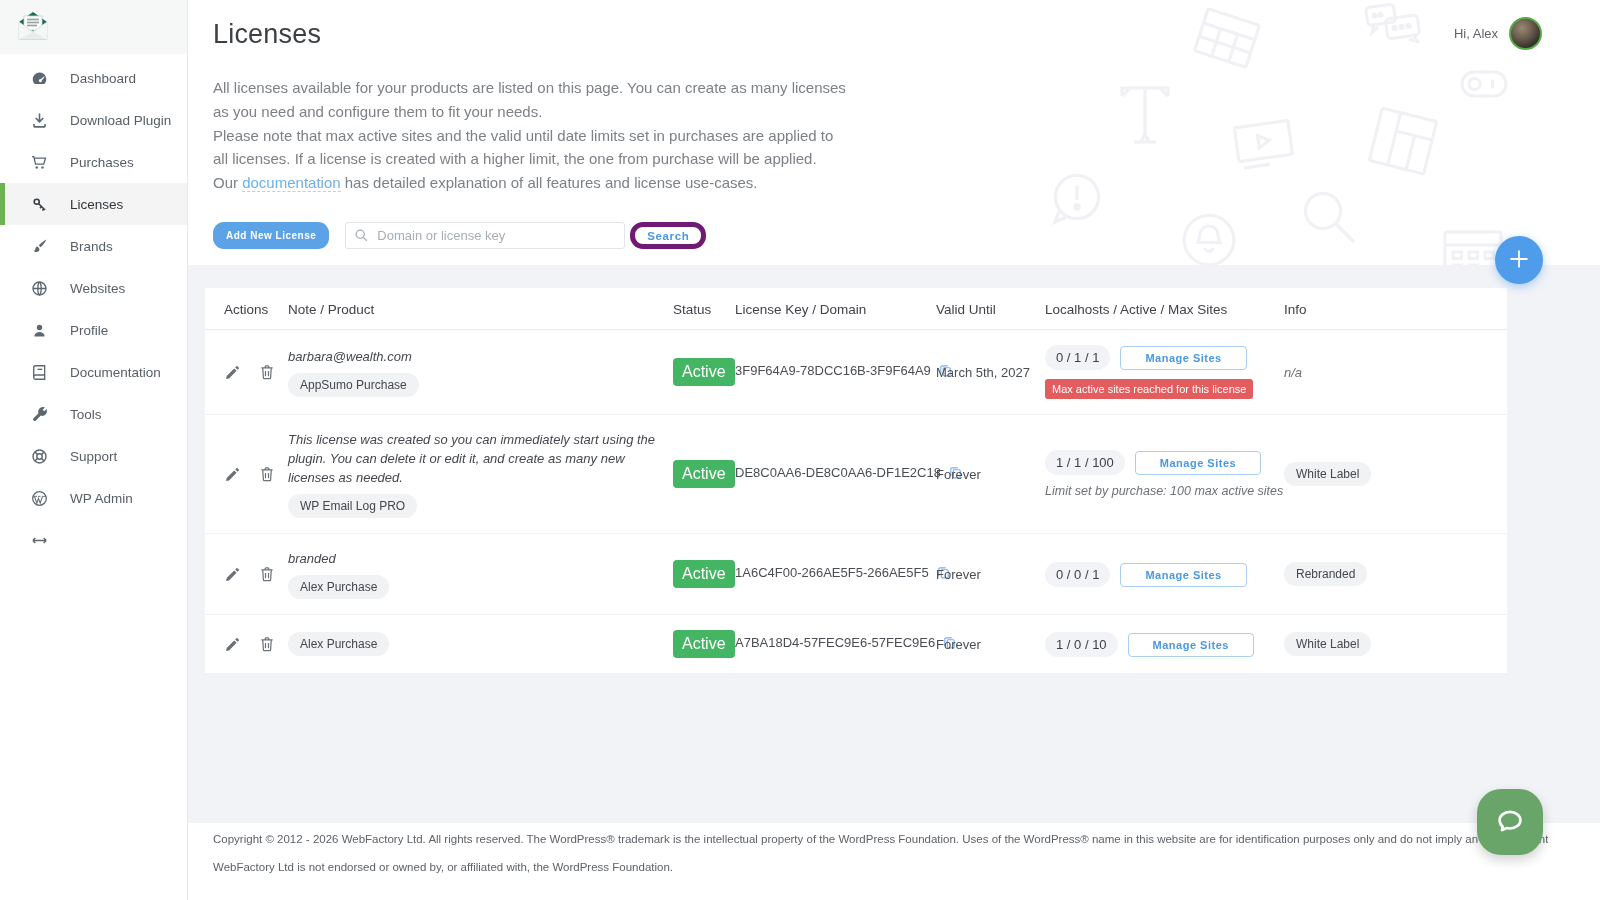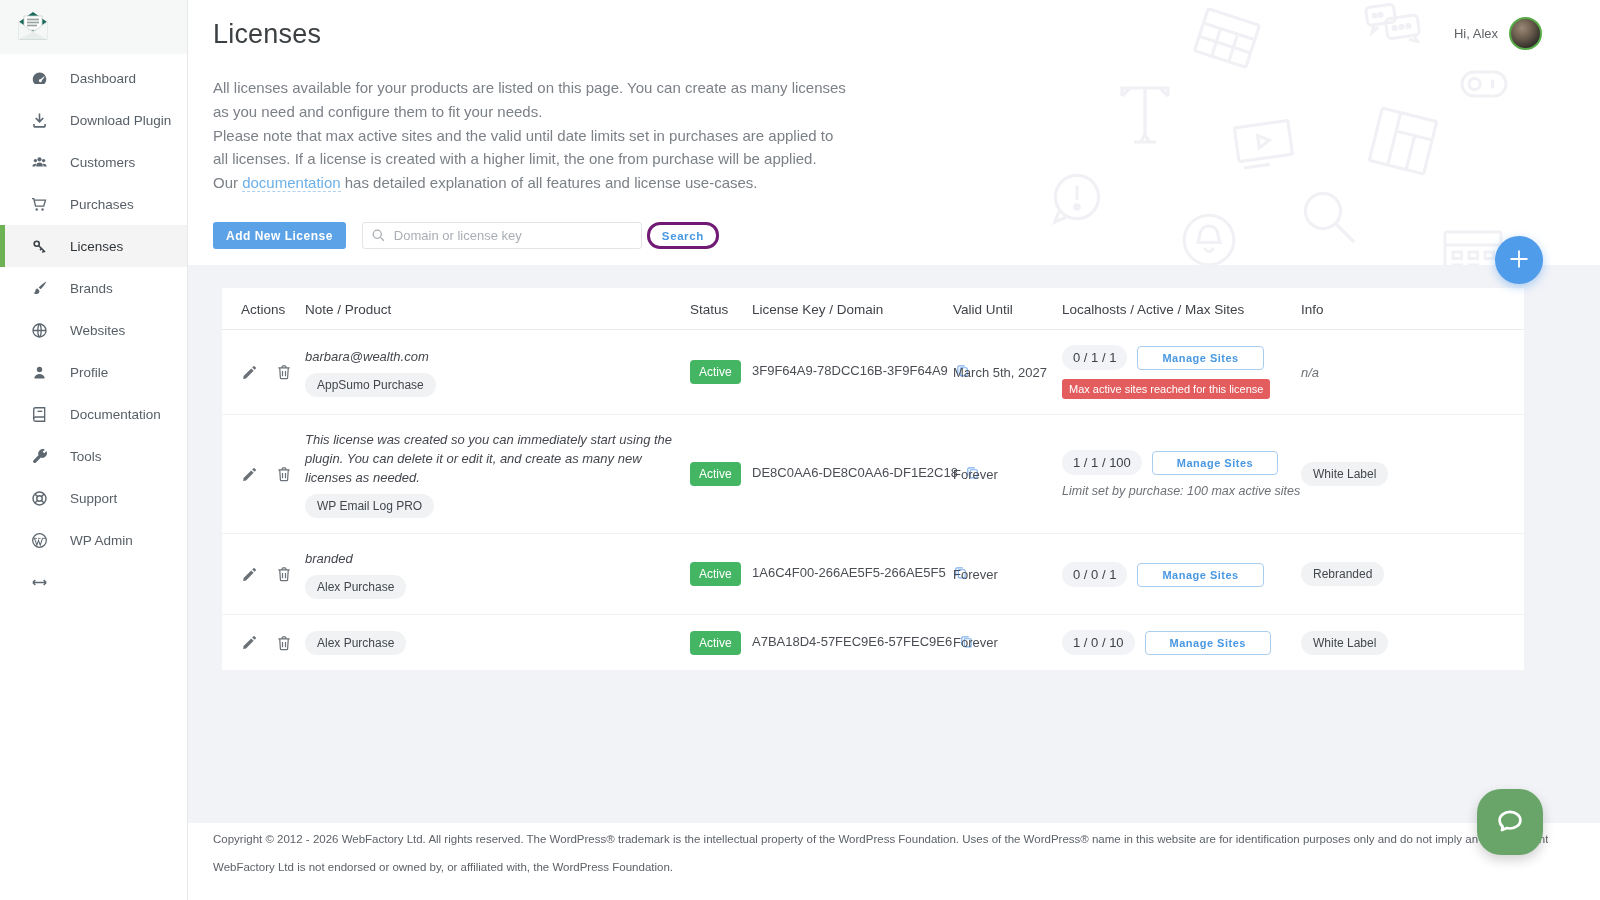--- a/index.html
+++ b/index.html
@@ -131,18 +131,6 @@
       </div>
       <div class="nav-item">
         <span class="nicon">
-            <svg viewBox="0 0 24 24" width="19" height="19" fill="currentColor">
-              <circle cx="6.8" cy="9.6" r="2.1"></circle>
-              <circle cx="17.2" cy="9.6" r="2.1"></circle>
-              <circle cx="12" cy="8" r="2.6"></circle>
-              <path d="M12 12c2.3 0 4.1 1.6 4.1 3.7V17H7.9v-1.3c0-2.1 1.8-3.7 4.1-3.7z"></path>
-              <path d="M3 16.6c0-1.8 1.7-3 3.8-3 .5 0 .95.06 1.37.18-.9.86-1.37 1.95-1.37 3.22H3v-.4zM21 16.6c0-1.8-1.7-3-3.8-3-.5 0-.95.06-1.37.18.9.86 1.37 1.95 1.37 3.22H21v-.4z"></path>
-            </svg>
-          </span>
-        <span>Customers</span>
-      </div>
-      <div class="nav-item">
-        <span class="nicon">
             <svg viewBox="0 0 24 24" width="19" height="19" fill="none" stroke="currentColor" stroke-width="1.7">
               <path d="M2.5 4.5h2.3L7 14h10.3l2.3-7.5H6"></path>
               <circle cx="8.5" cy="18.3" r="1.5" fill="currentColor" stroke="none"></circle>

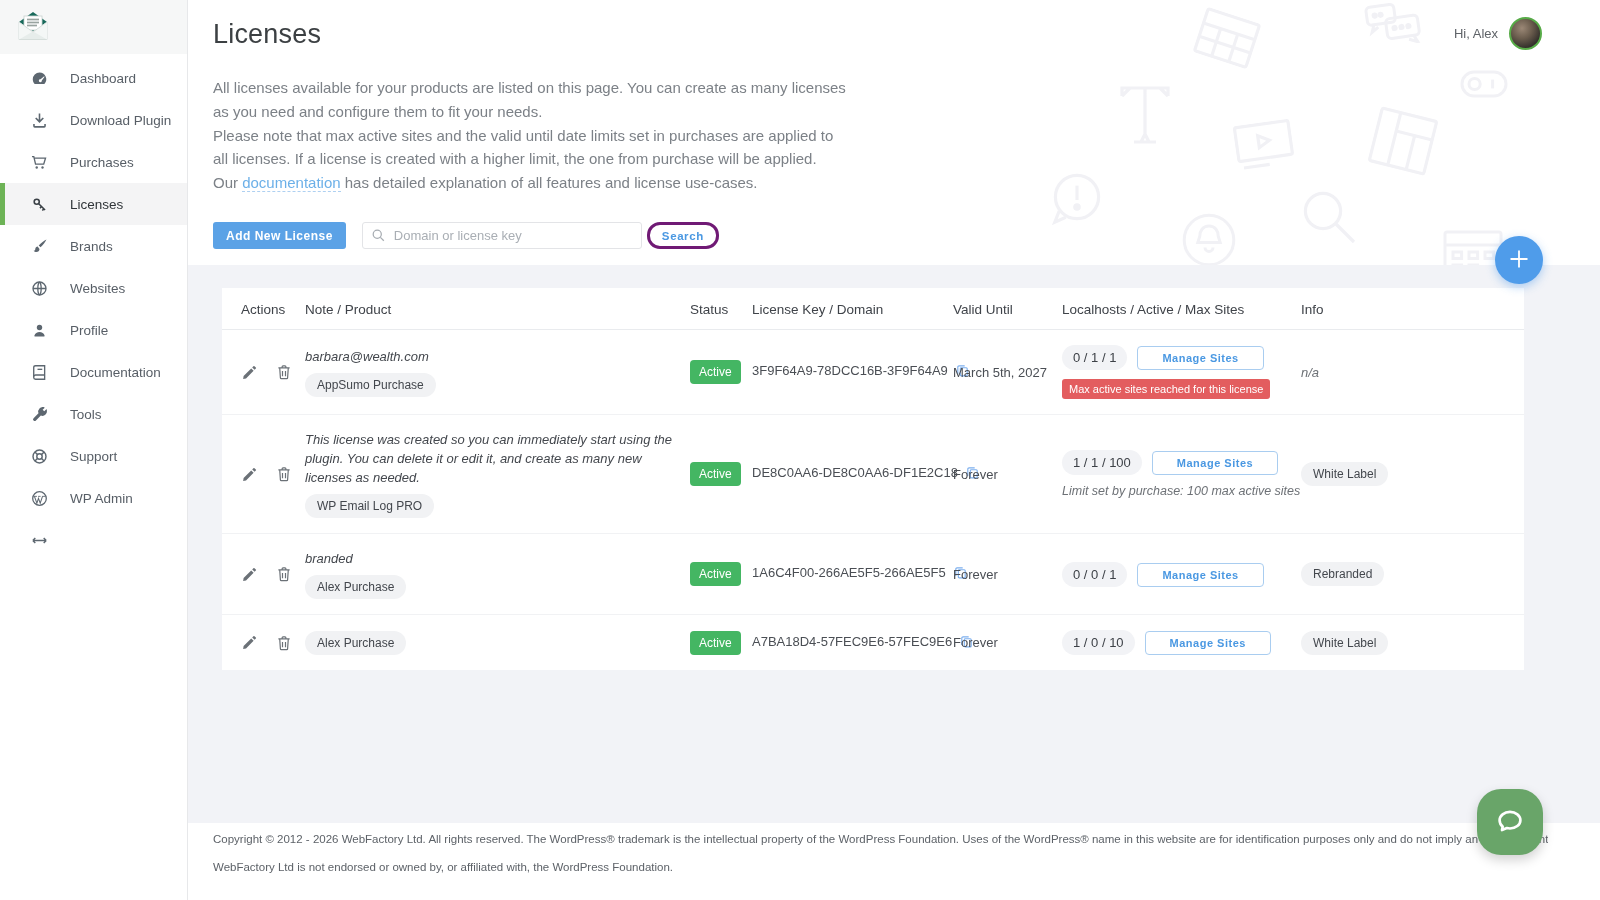--- a/index.html
+++ b/index.html
@@ -37,8 +37,8 @@
   .desc a { color:#6cb0e8; text-decoration:none; border-bottom:1px dashed #aed0f1; cursor:pointer; }
 
   .toolbar { position:absolute; left:25px; top:222px; display:flex; align-items:center; z-index:1; }
-  .btn-add { height:27px; padding:0 13px; background:#5ba2e6; color:#fff; font-weight:bold; font-size:12px;
-             border:none; border-radius:3px; letter-spacing:.5px; cursor:pointer; font-family:inherit; }
+  .btn-add { height:27px; padding:0 13px; background:#5ba2e6; color:#fff; font-weight:bold; font-size:10px;
+             border:none; border-radius:11px; letter-spacing:.5px; cursor:pointer; font-family:inherit; }
   .search-box { margin-left:16px; position:relative; }
   .search-input { width:280px; height:27px; border:1px solid #e3e4e7; border-radius:3px;
                   padding:0 8px 0 31px; font-size:13px; color:#333; font-family:inherit; outline:none; background:#fff; }

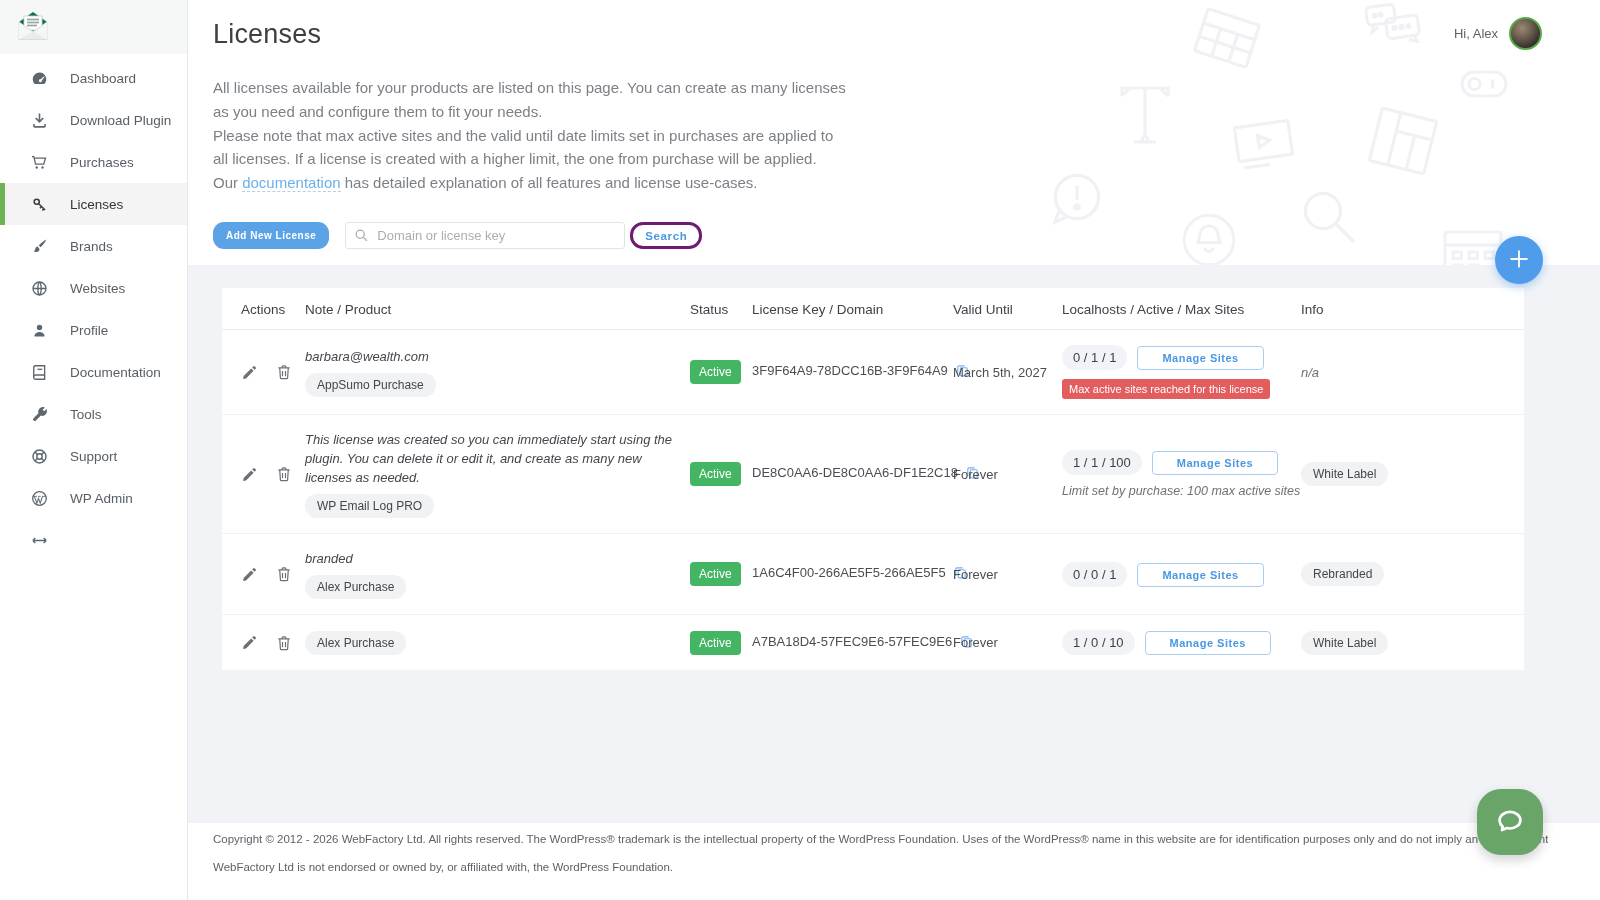--- a/index.html
+++ b/index.html
@@ -44,7 +44,7 @@
                   padding:0 8px 0 31px; font-size:13px; color:#333; font-family:inherit; outline:none; background:#fff; }
   .search-input::placeholder { color:#a9aeb4; }
   .search-icon { position:absolute; left:9px; top:6px; }
-  .btn-search { margin-left:5px; height:27px; padding:0 12px; background:#fff; border:3px solid #701a75;
+  .btn-search { margin-left:5px; height:27px; padding:0 12px; background:#fff; border:5px solid #701a75;
                 color:#4a98e2; font-size:11.5px; font-weight:bold; border-radius:13px; letter-spacing:.6px;
                 cursor:pointer; font-family:inherit; }
 

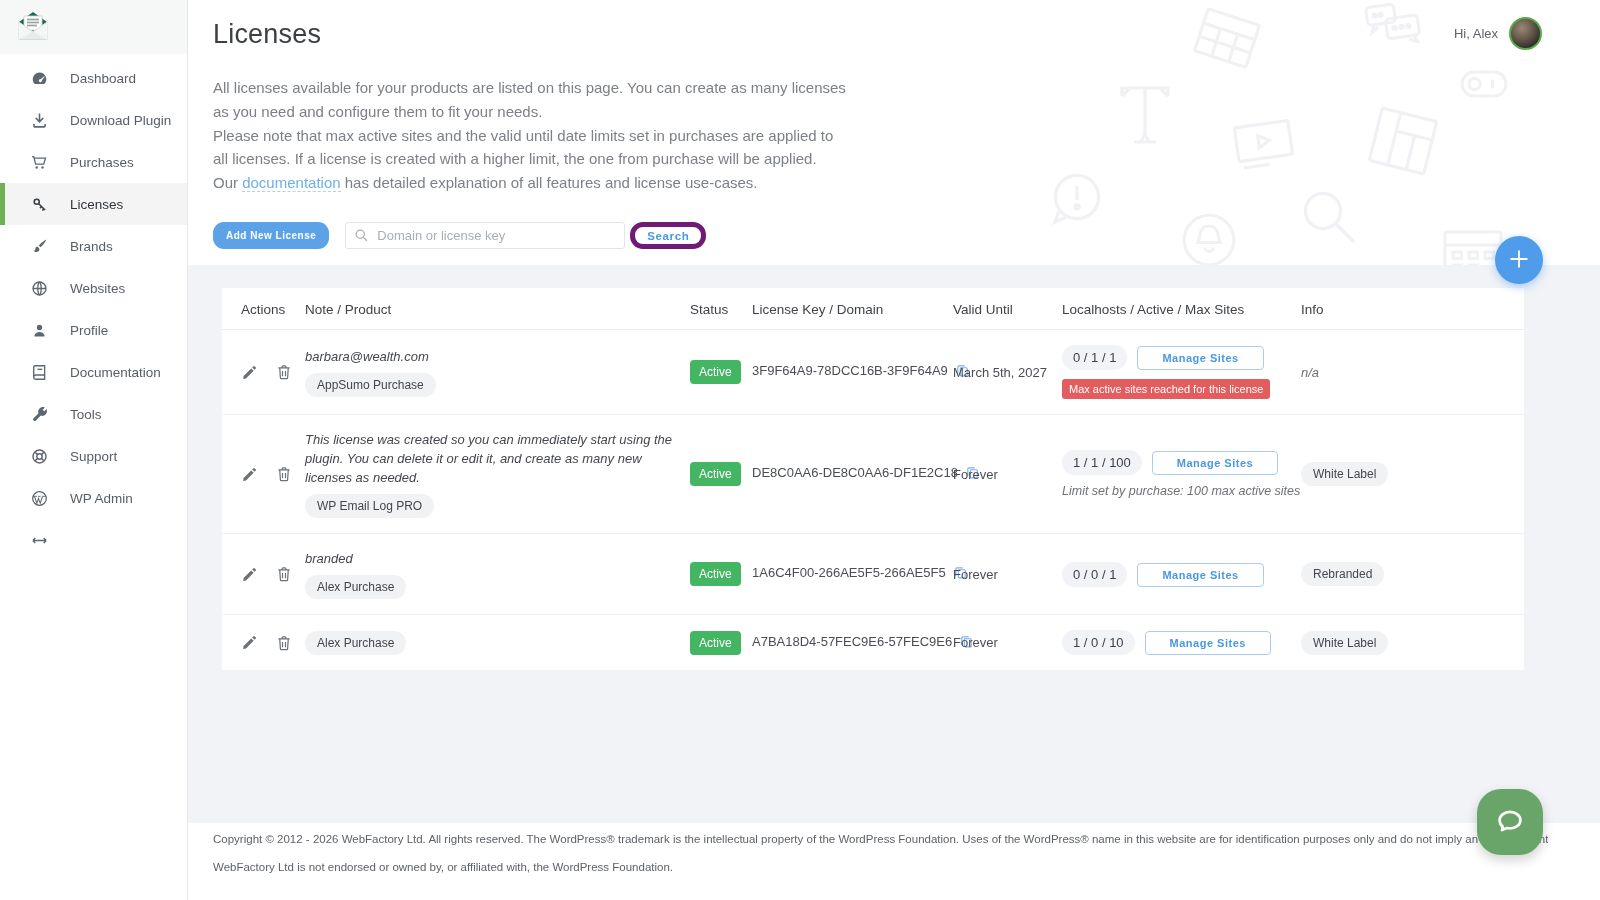--- a/index.html
+++ b/index.html
@@ -55,7 +55,7 @@
          display:flex; align-items:center; justify-content:center; box-shadow:0 3px 10px rgba(79,156,234,.45); }
 
   
-  .card { position:absolute; left:34px; top:288px; width:1302px; background:#fff; z-index:2; }
+  .card { position:absolute; left:17px; top:288px; width:1302px; background:#fff; z-index:2; }
   table { width:100%; border-collapse:collapse; table-layout:fixed; }
   th { text-align:left; font-size:13.5px; font-weight:500; color:#3f4349; padding:14px 6px 12px 0;
        border-bottom:1px solid #e9ebee; }

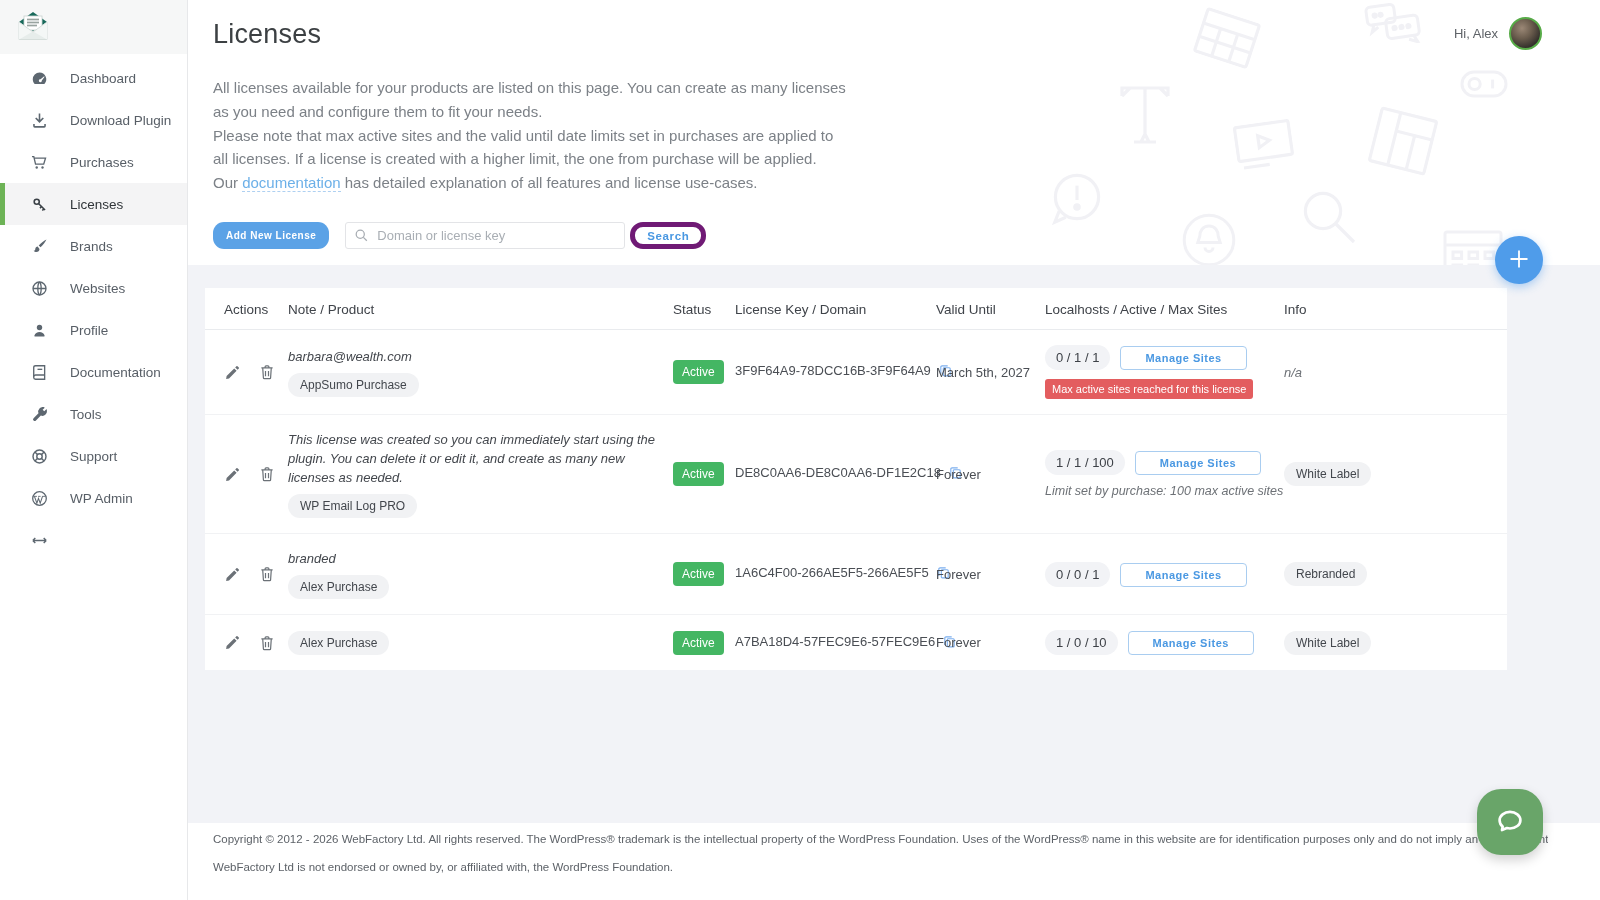--- a/index.html
+++ b/index.html
@@ -69,7 +69,7 @@
   .pill { display:inline-block; background:#f1f2f4; color:#43474d; font-size:12px; padding:5px 12px;
           border-radius:13px; margin-top:7px; white-space:nowrap; }
   .pill.no-note { margin-top:0; }
-  .badge-active { display:inline-block; background:#44b663; color:#fff; font-size:12px; padding:5px 9px; border-radius:4px; }
+  .badge-active { display:inline-block; background:#44b663; color:#fff; font-size:16px; padding:5px 9px; border-radius:4px; }
   .key-cell { white-space:nowrap; }
   .key { font-size:13px; color:#4a4e54; }
   .copy-btn { background:none; border:none; padding:0; margin-left:7px; cursor:pointer; vertical-align:-3px; }

